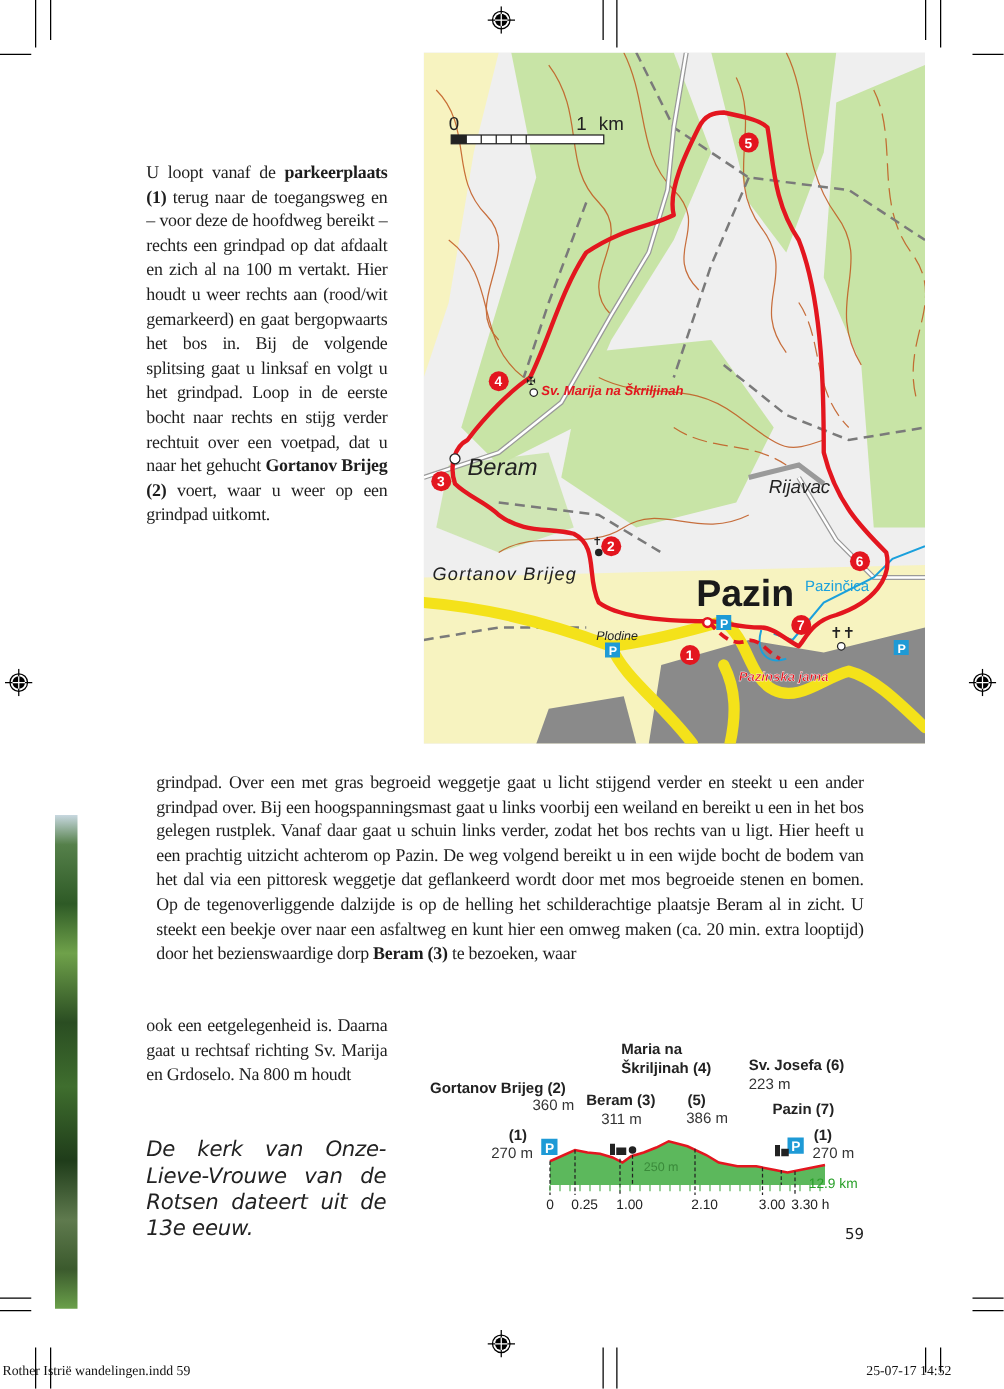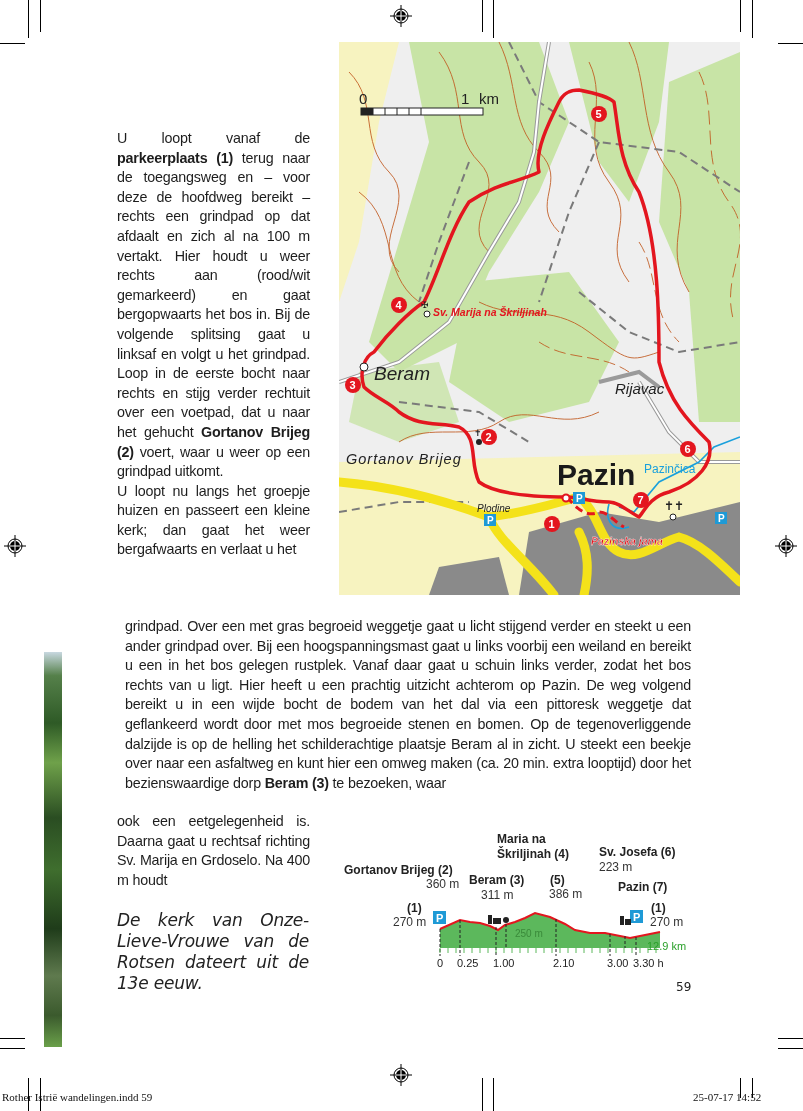--- a/index.html
+++ b/index.html
@@ -6,7 +6,7 @@
   body{width:803px;height:1111px;position:relative;overflow:hidden;font-family:"DejaVu Sans",sans-serif;color:#1a1a1a;}
   .crop{position:absolute;background:#000;}
   .reg{position:absolute;width:22px;height:22px;}
-  .body-text{position:absolute;font-family:Liberation Sans, sans-serif;font-size:14.3px;line-height:19.6px;text-align:justify;color:#1d1d1d;letter-spacing:-0.2px;}
+  .body-text{position:absolute;font-family:Liberation Serif, serif;font-size:14.3px;line-height:19.6px;text-align:justify;color:#1d1d1d;letter-spacing:-0.2px;}
   .body-text p{margin:0;}
   .body-text b{font-weight:bold;}
   #col1{left:117px;top:129px;width:193px;}

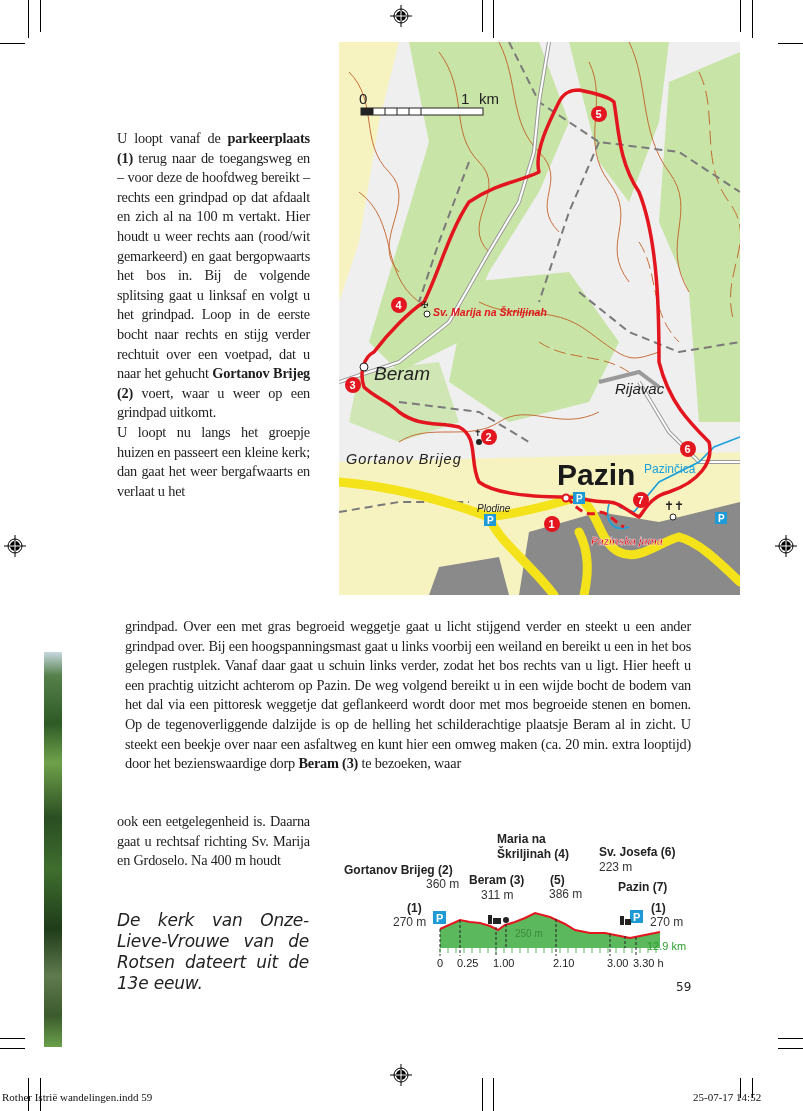--- a/index.html
+++ b/index.html
@@ -80,7 +80,6 @@
 
 <div id="col1" class="body-text">
   <p id="p1"><span>U loopt vanaf de </span><b>parkeerplaats (1)</b><span> terug naar de toegangsweg en – voor deze de hoofdweg bereikt – rechts een grindpad op dat afdaalt en zich al na 100 m vertakt. Hier houdt u weer rechts aan (rood/wit gemarkeerd) en gaat bergopwaarts het bos in. Bij de volgende splitsing gaat u linksaf en volgt u het grindpad. Loop in de eerste bocht naar rechts en stijg verder rechtuit over een voetpad, dat u naar het gehucht </span><b>Gortanov Brijeg (2)</b><span> voert, waar u weer op een grindpad uitkomt.</span></p>
-  <p>U loopt nu langs het groepje huizen en passeert een kleine kerk; dan gaat het weer bergafwaarts en verlaat u het</p>
 </div>
 
 <div id="full" class="body-text">

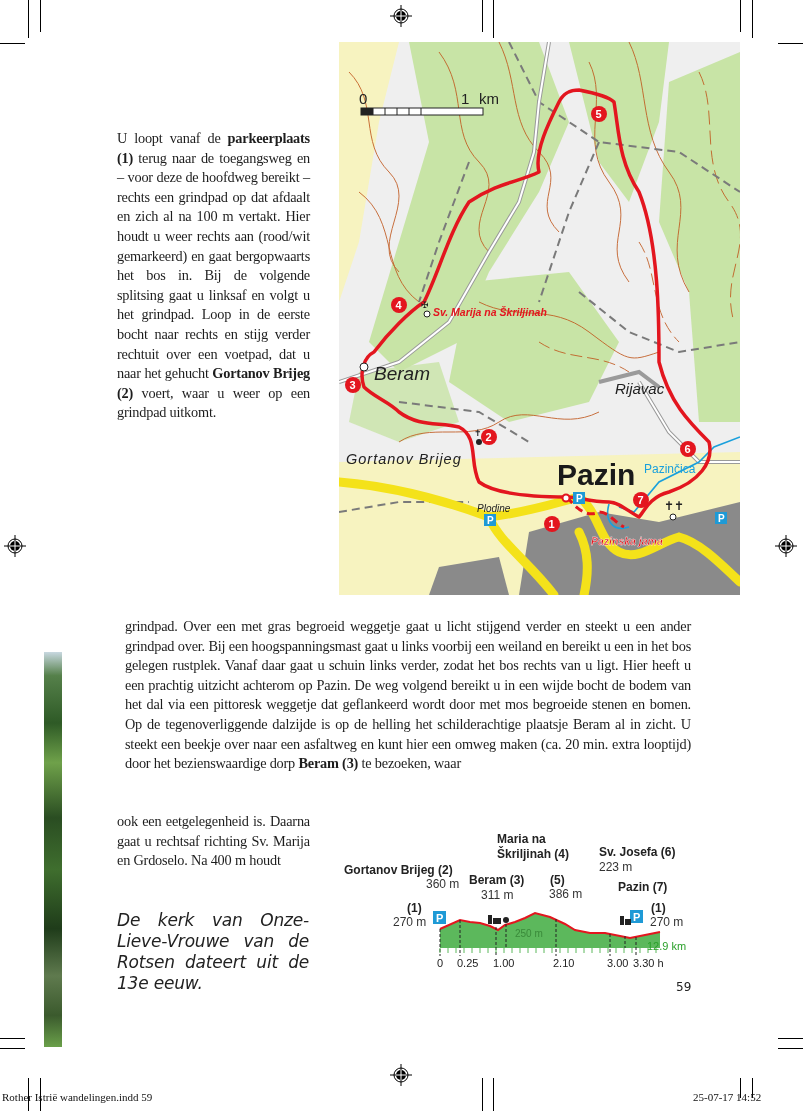--- a/index.html
+++ b/index.html
@@ -87,7 +87,7 @@
 </div>
 
 <div id="col2" class="body-text">
-  <p>ook een eetgelegenheid is. Daarna gaat u rechtsaf richting Sv. Marija en Grdoselo. Na 400 m houdt</p>
+  <p>ook een eetgelegenheid is. Daarna gaat u rechtsaf richting Sv. Marija en Grdoselo. Na 800 m houdt</p>
 </div>
 
 <div class="caption">De kerk van Onze-Lieve-Vrouwe van de Rotsen dateert uit de 13e eeuw.</div>

